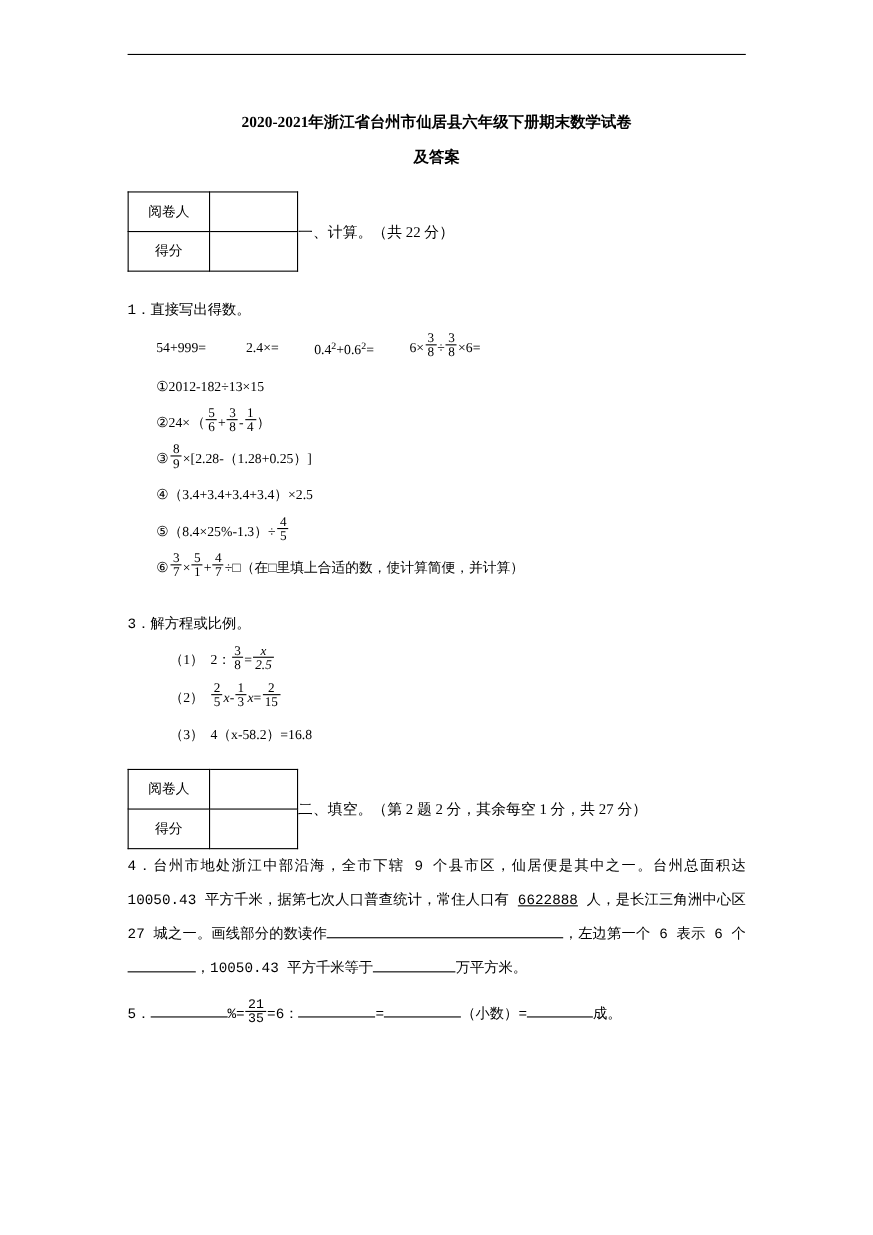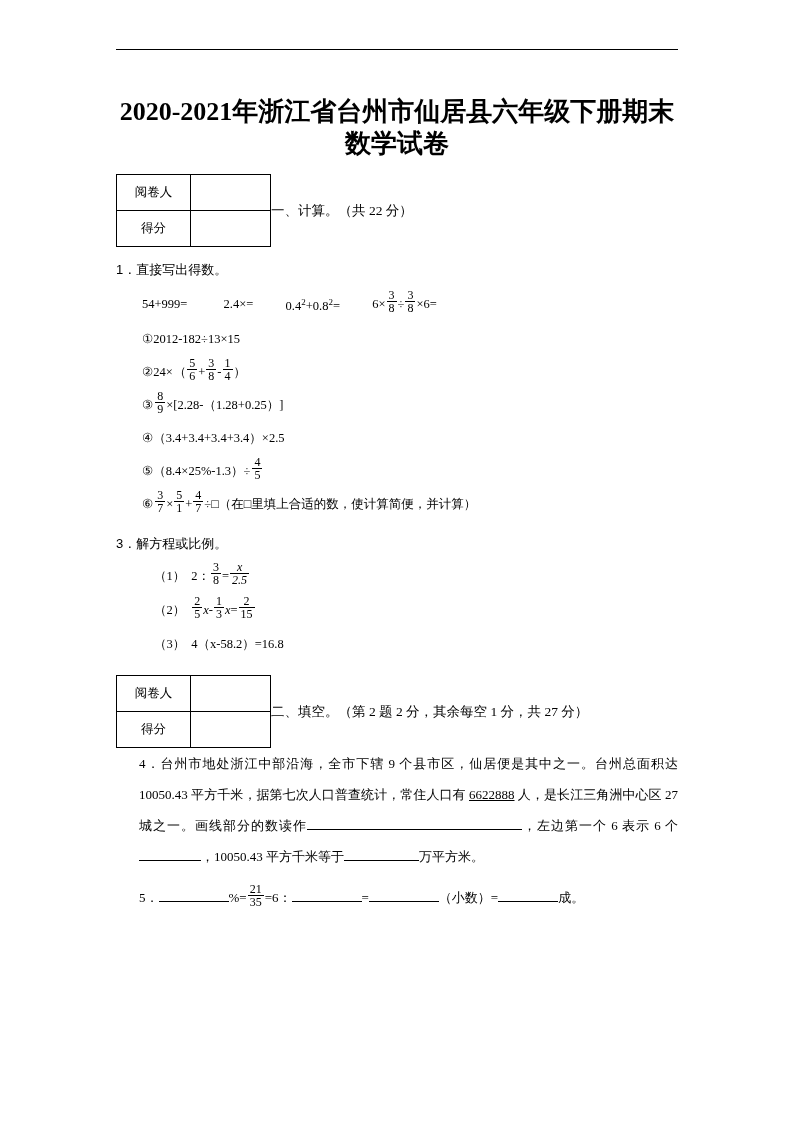--- a/index.html
+++ b/index.html
@@ -38,7 +38,7 @@
   .doc-title {
     font-family: "Liberation Serif", "DejaVu Serif", serif;
     font-weight: bold;
-    font-size: 26px;
+    font-size: 14px;
     line-height: 32px;
     text-align: center;
     letter-spacing: 0px;

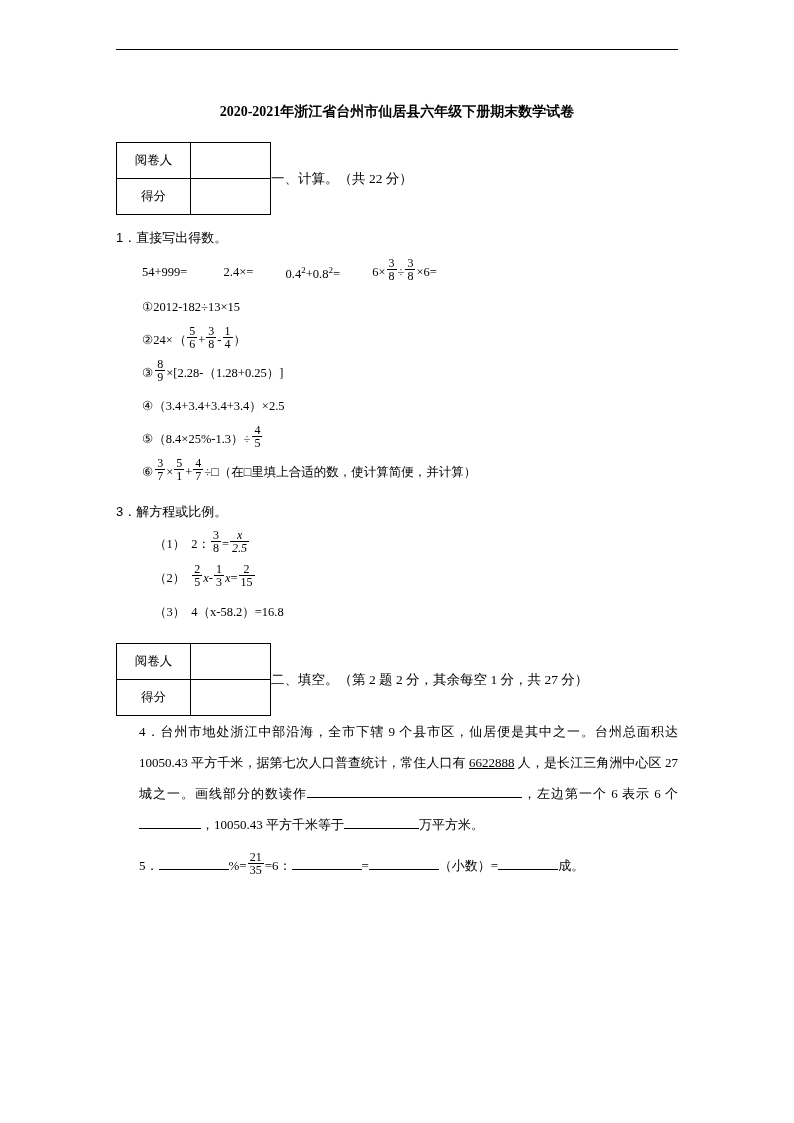--- a/index.html
+++ b/index.html
@@ -161,6 +161,7 @@
 
     <div class="doc-title">
       <span>2020-2021年浙江省台州市仙居县六年级下册期末数学试卷</span>
+      <span class="line2">及答案</span>
     </div>
 
     <div class="section-row">

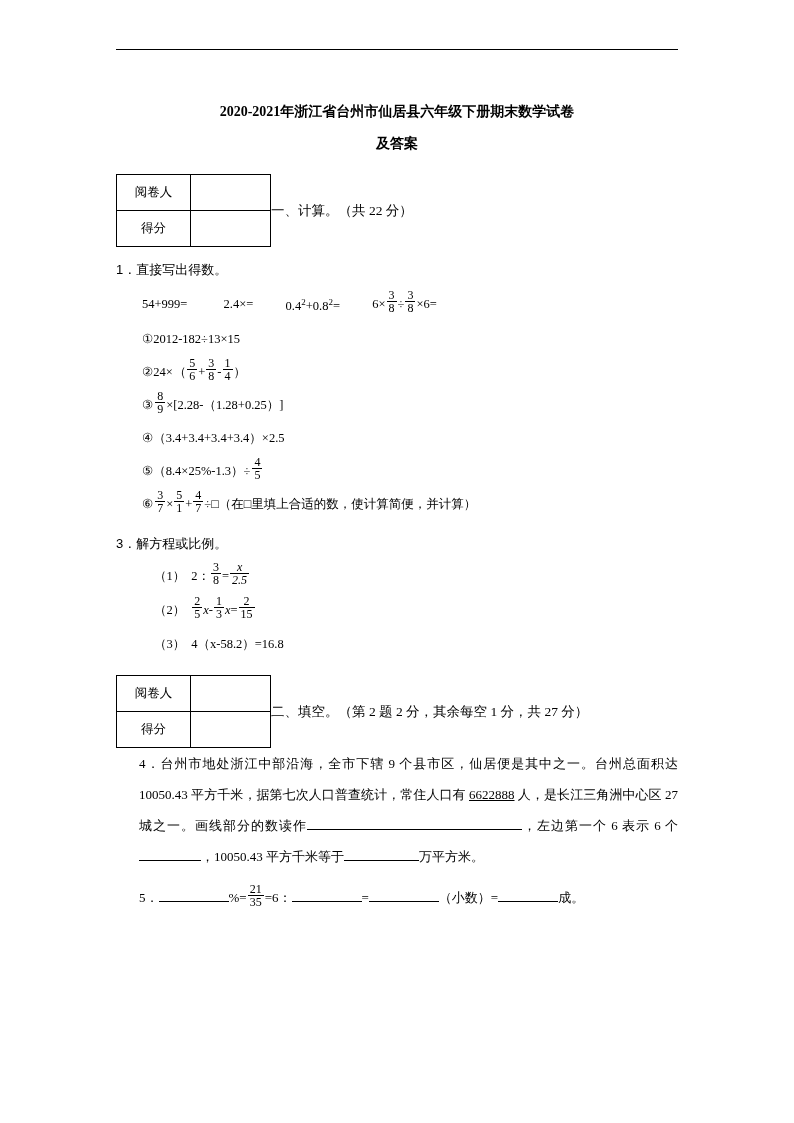--- a/index.html
+++ b/index.html
@@ -79,8 +79,8 @@
   .q {
     font-size: 13px;
     line-height: 30px;
-    margin-top: 8px;
-    font-family: Liberation Sans, sans-serif;
+    margin-top: 20px;
+    font-family: Liberation Mono, monospace;
   }
   .exprs {
     font-size: 12.5px;

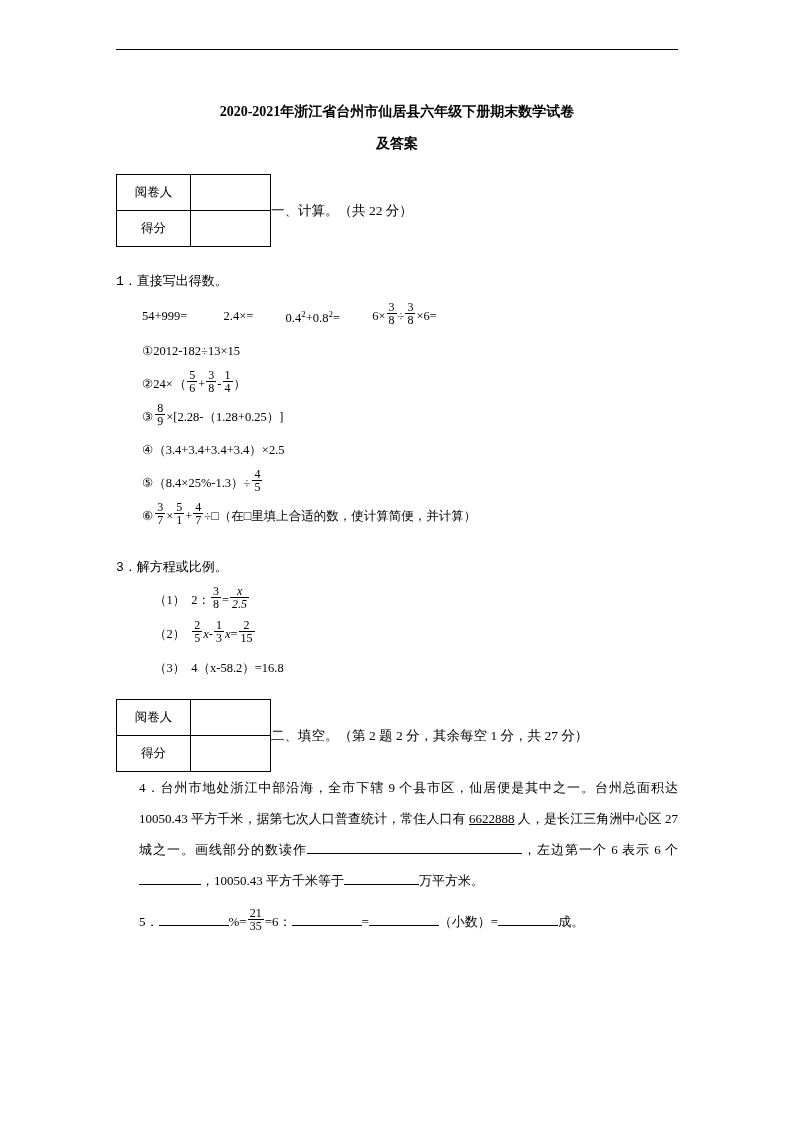--- a/index.html
+++ b/index.html
@@ -187,7 +187,7 @@
       <span class="gap-a"></span>
       <span class="cell">2.4×=</span>
       <span class="gap-b"></span>
-      <span class="cell"><span>0.4</span><span class="sup">2</span><span>+0.8</span><span class="sup">2</span><span>=</span></span>
+      <span class="cell"><span>0.4</span><span class="sup">2</span><span>+0.6</span><span class="sup">2</span><span>=</span></span>
       <span class="gap-b"></span>
       <span class="cell"><span>6×</span><span class="frac"><span class="num">3</span><span class="den">8</span></span><span>÷</span><span class="frac"><span class="num">3</span><span class="den">8</span></span><span>×6=</span></span>
     </div>

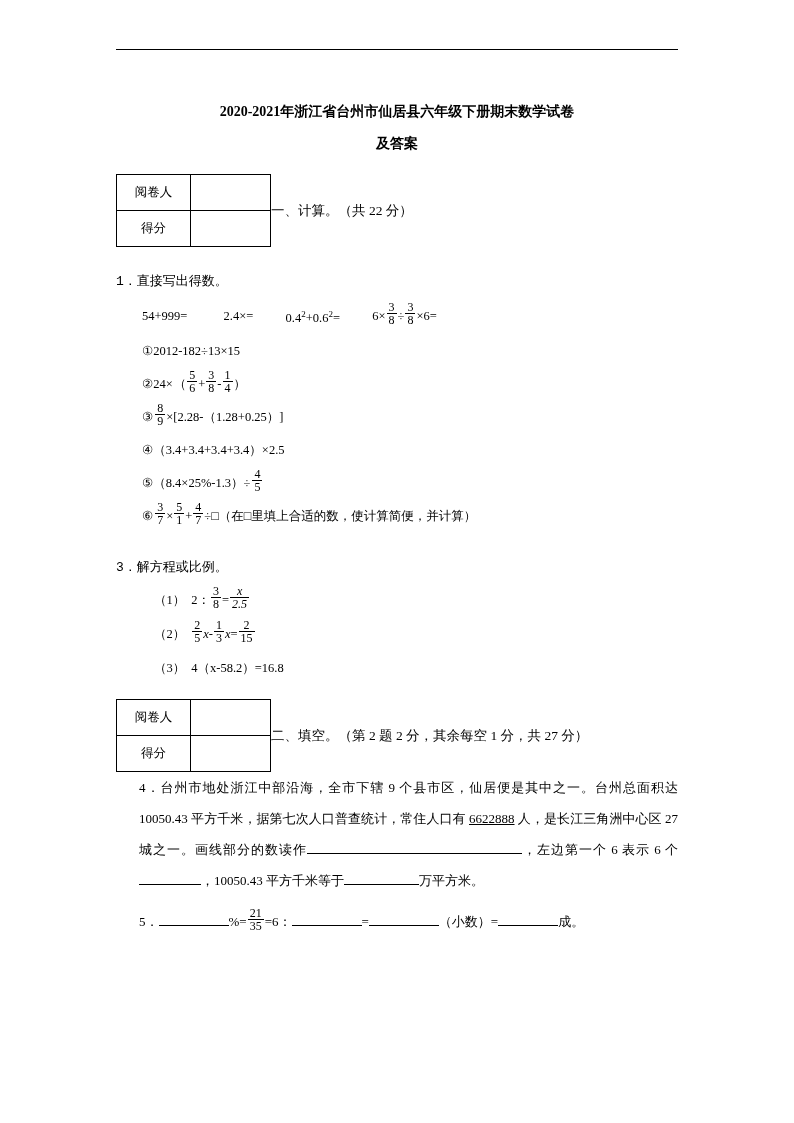--- a/index.html
+++ b/index.html
@@ -137,8 +137,7 @@
     font-size: 13px;
     line-height: 31px;
     text-align: justify;
-    font-family: Liberation Serif, serif;
-    margin-left: 23px;
+    font-family: Liberation Mono, monospace;
   }
   .uline { text-decoration: underline; }
   .blank-s { display:inline-block; border-bottom: 1.1px solid #000; height: 14px; }

